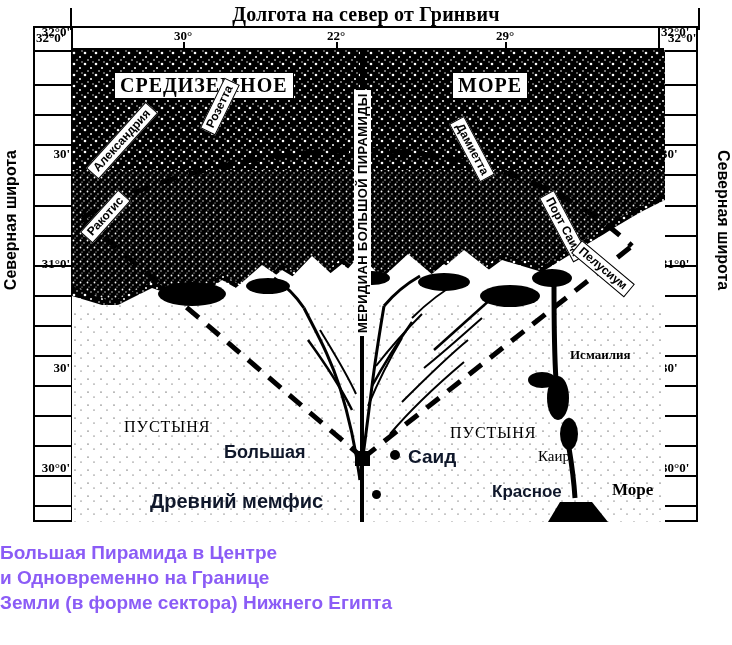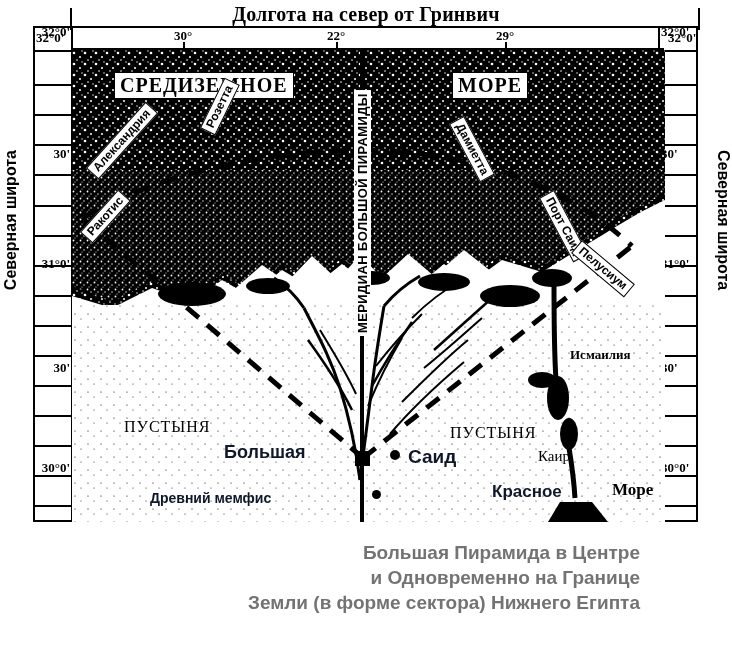--- a/index.html
+++ b/index.html
@@ -267,7 +267,7 @@
     <div class="sanslabel" style="left:152px;top:392px;font-size:18px;">Большая</div>
     <div id="pyramid-marker"></div>
 
-    <div class="sanslabel" style="left:78px;top:440px;font-size:14px;">Древний мемфис</div>
+    <div class="sanslabel" style="left:78px;top:440px;font-size:20px;">Древний мемфис</div>
     <div class="citydot" style="left:300px;top:440px;width:9px;height:9px;"></div>
 
     <div class="sanslabel" style="left:336px;top:396px;font-size:19px;">Саид</div>

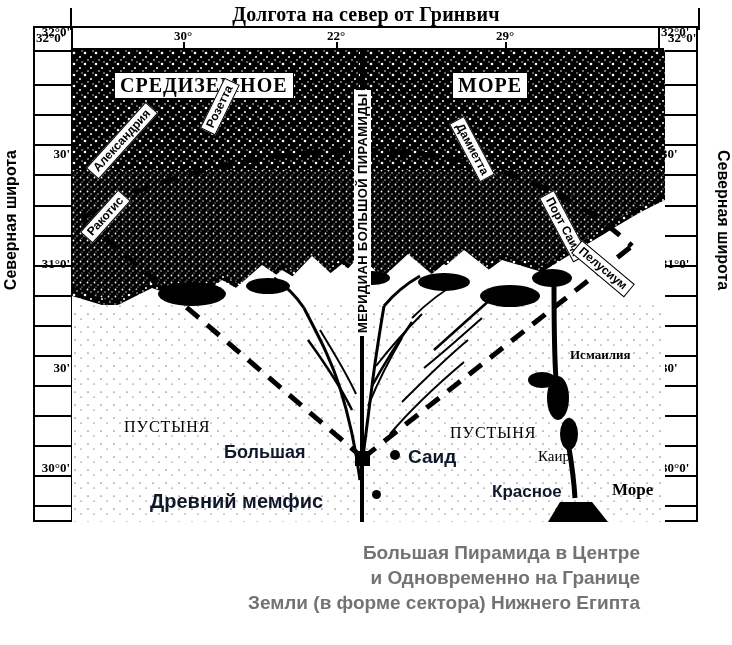--- a/index.html
+++ b/index.html
@@ -80,9 +80,9 @@
 
   
   #caption{
-    position:absolute;left:0;top:540px;width:640px;text-align:right;
+    position:absolute;left:0;top:540px;width:640px;text-align:left;
     font-family:"Liberation Sans",sans-serif;font-weight:700;
-    font-size:19px;line-height:25px;color:#737373;
+    font-size:19px;line-height:25px;color:#8b5cf6;
   }
 
   

